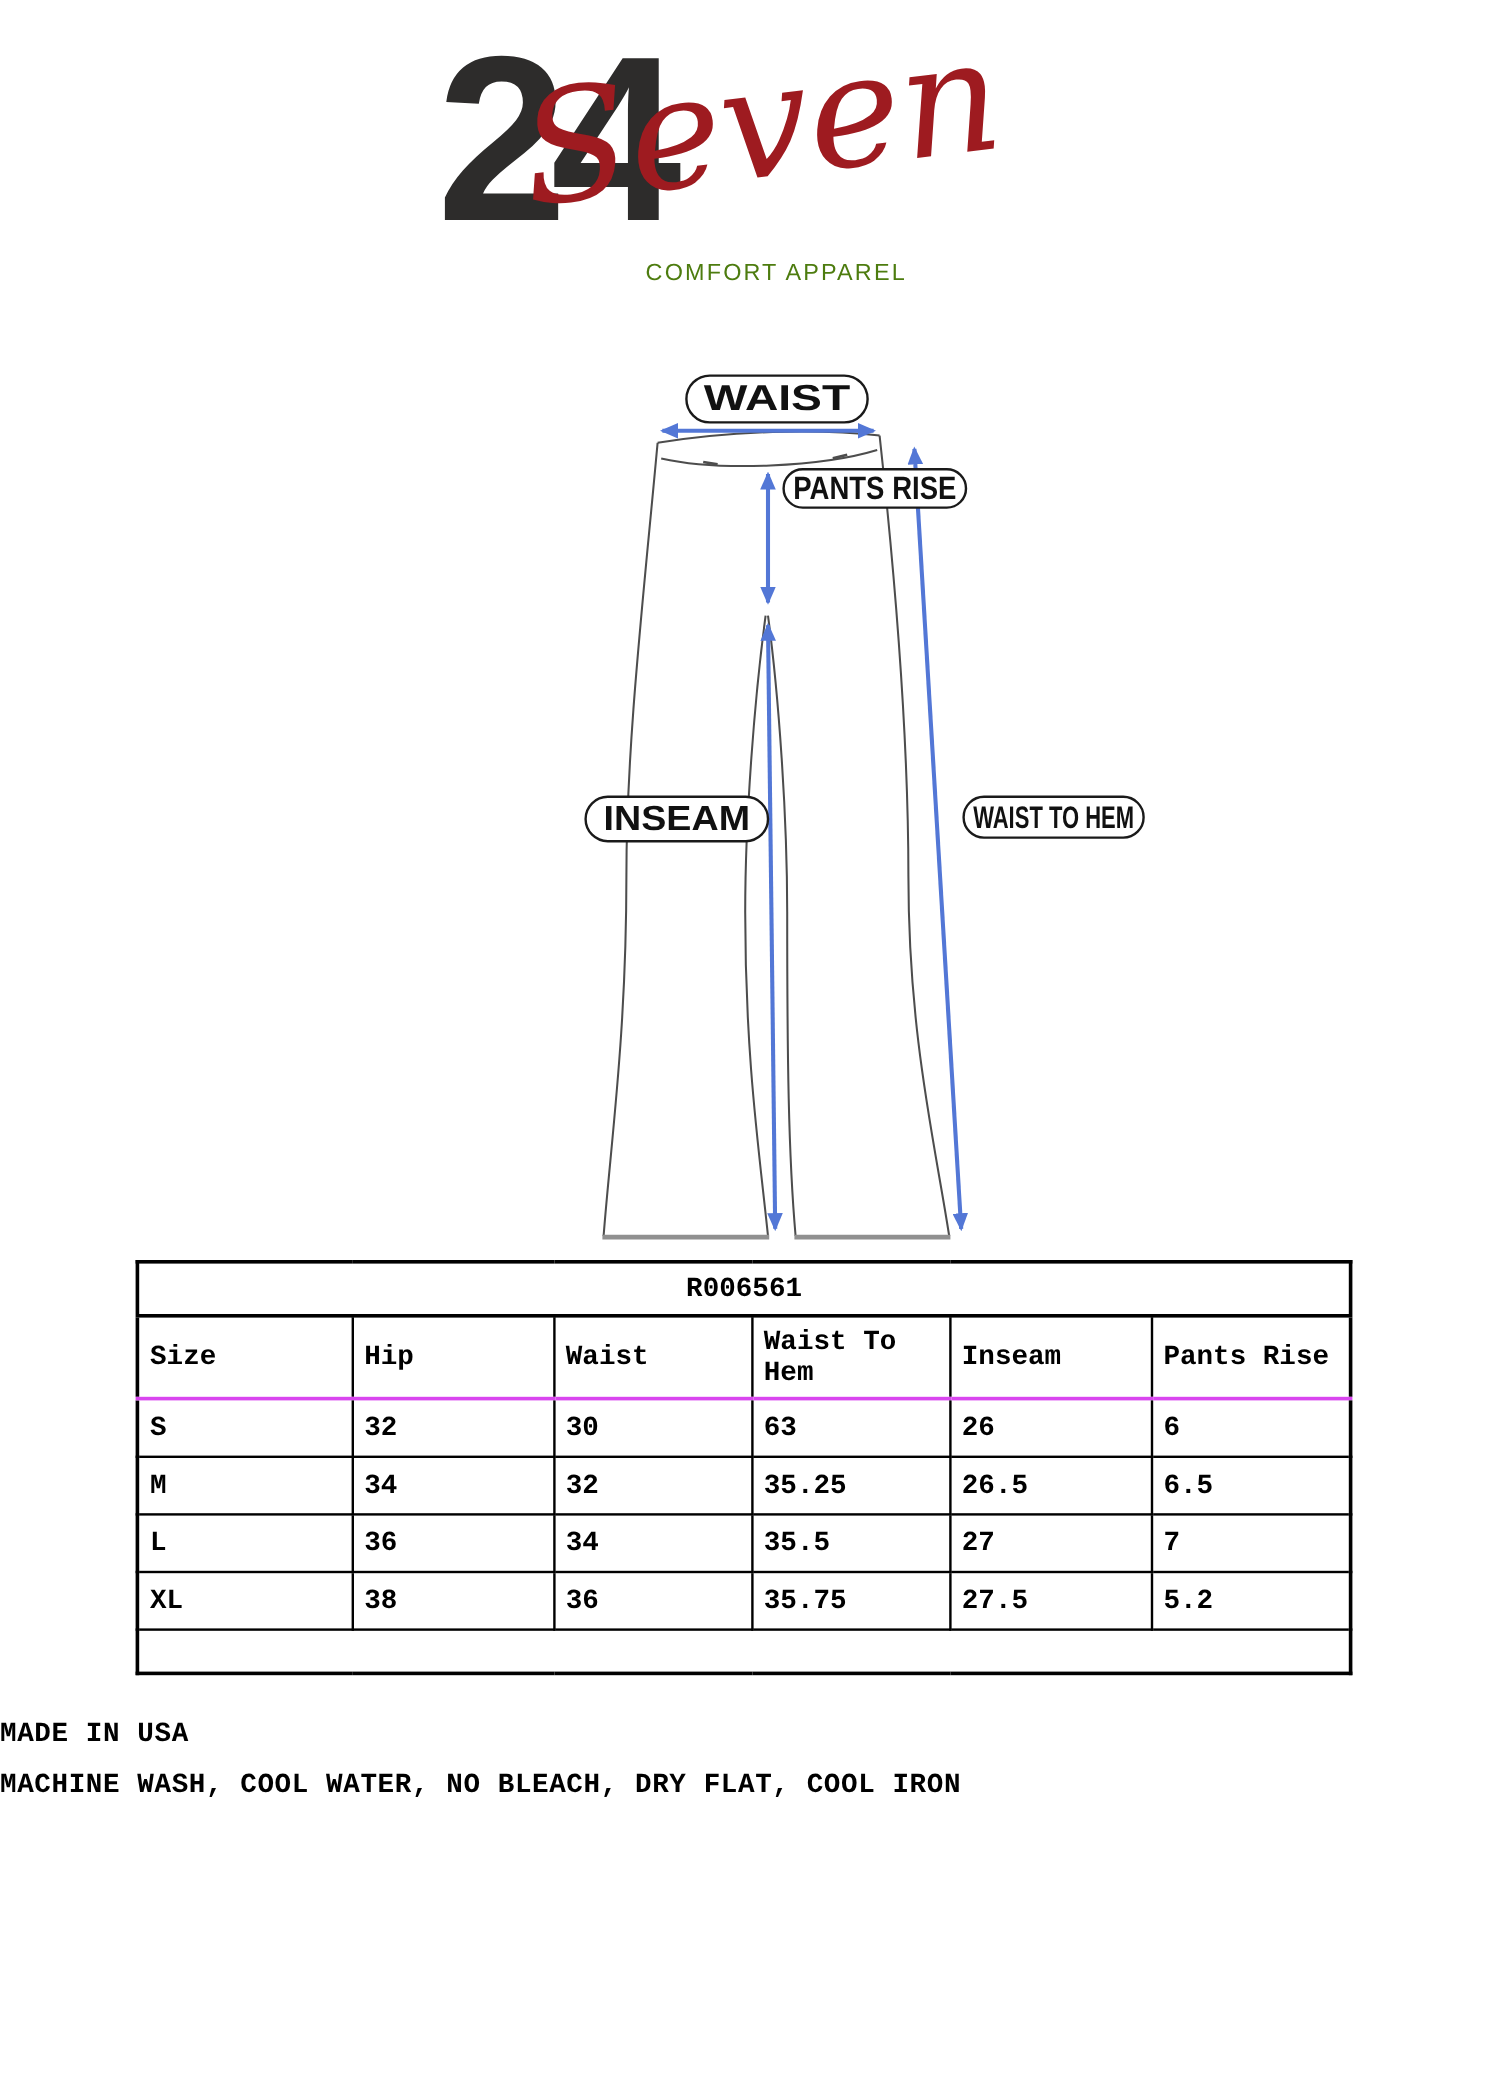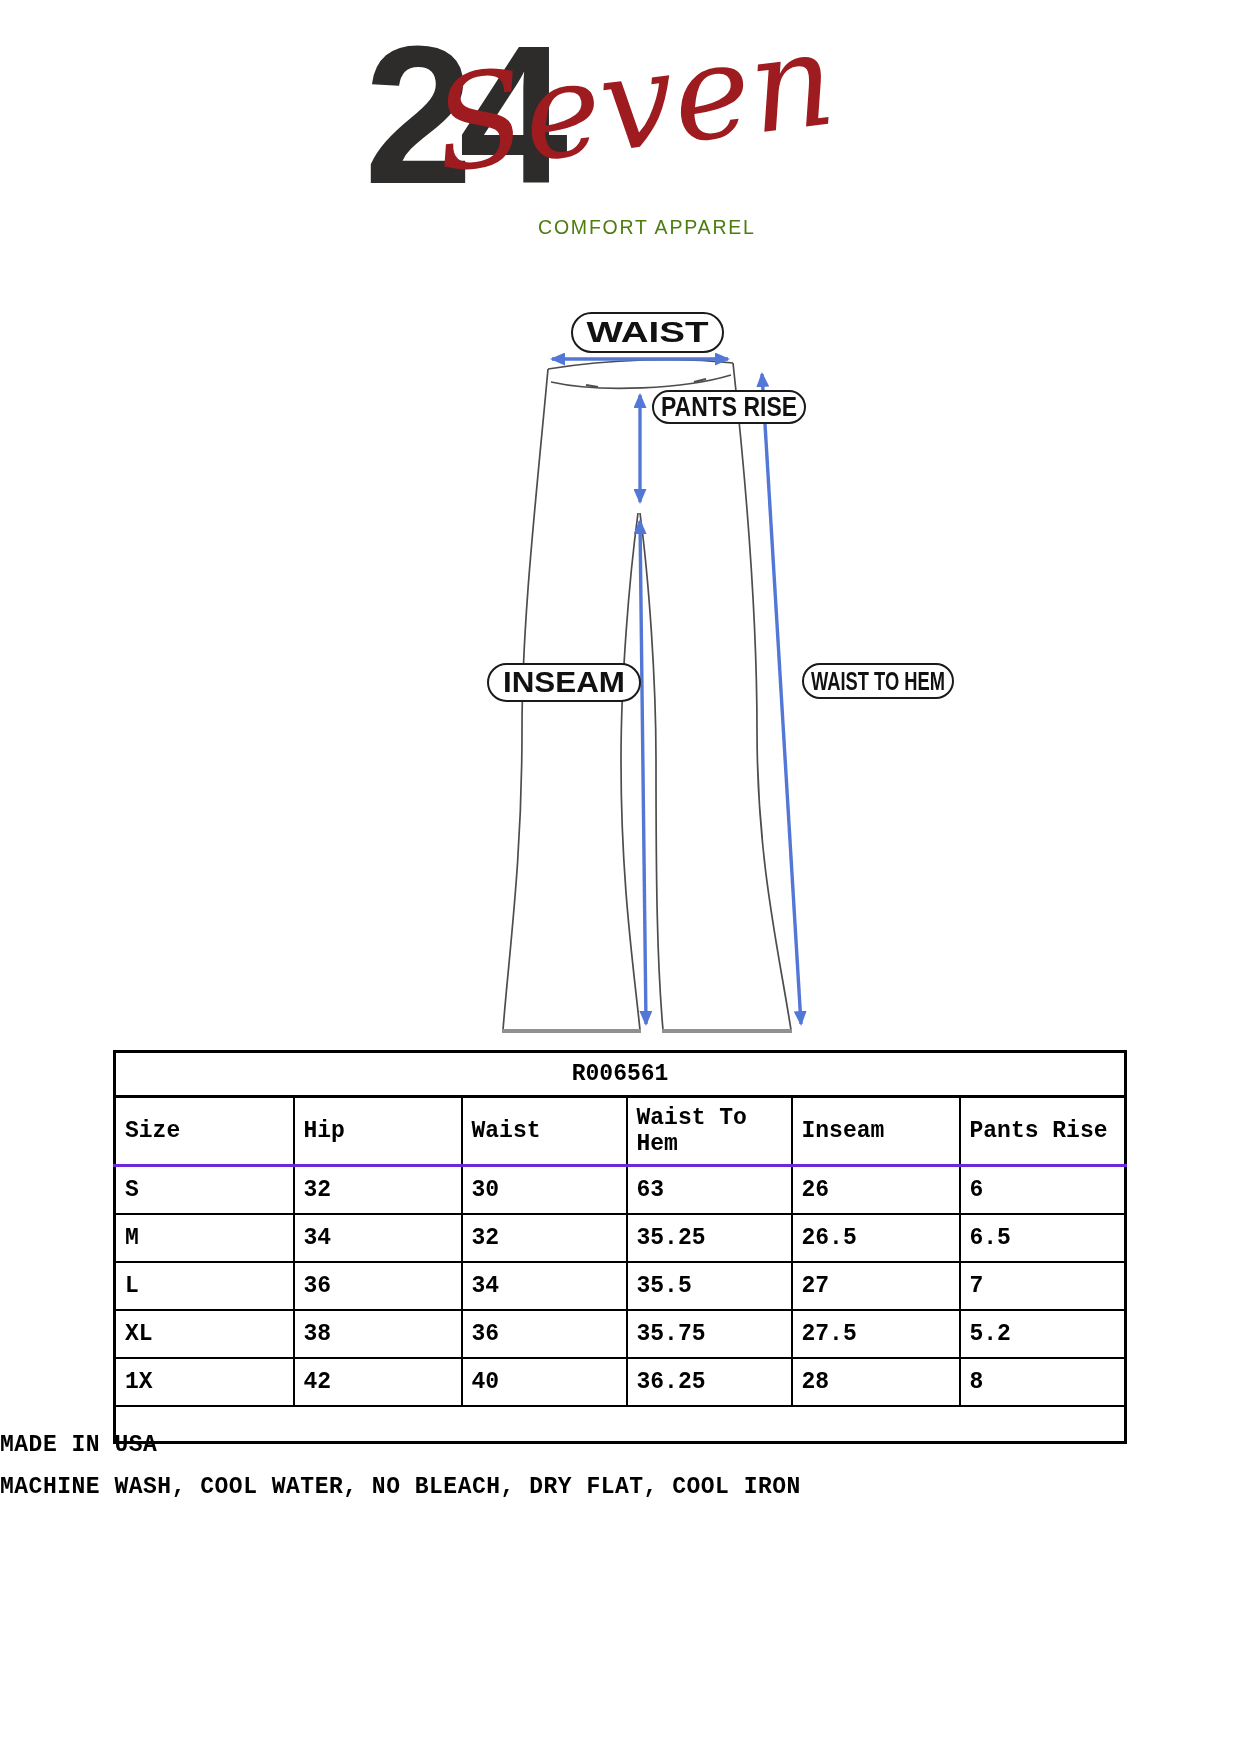--- a/index.html
+++ b/index.html
@@ -45,7 +45,7 @@
     border:2px solid #000;padding:2px 9px;text-align:left;vertical-align:middle;
   }
   table.size-table .style-cell{height:38px;text-align:center;border-bottom:3px solid #000;}
-  table.size-table th{height:62px;border-bottom:3px solid #6d28d9;font-weight:bold;margin-left:24px;}
+  table.size-table th{height:62px;border-bottom:3px solid #d946ef;font-weight:bold;margin-left:24px;}
   table.size-table td.data{height:42px;}
   table.size-table td.blank{height:30px;}
 

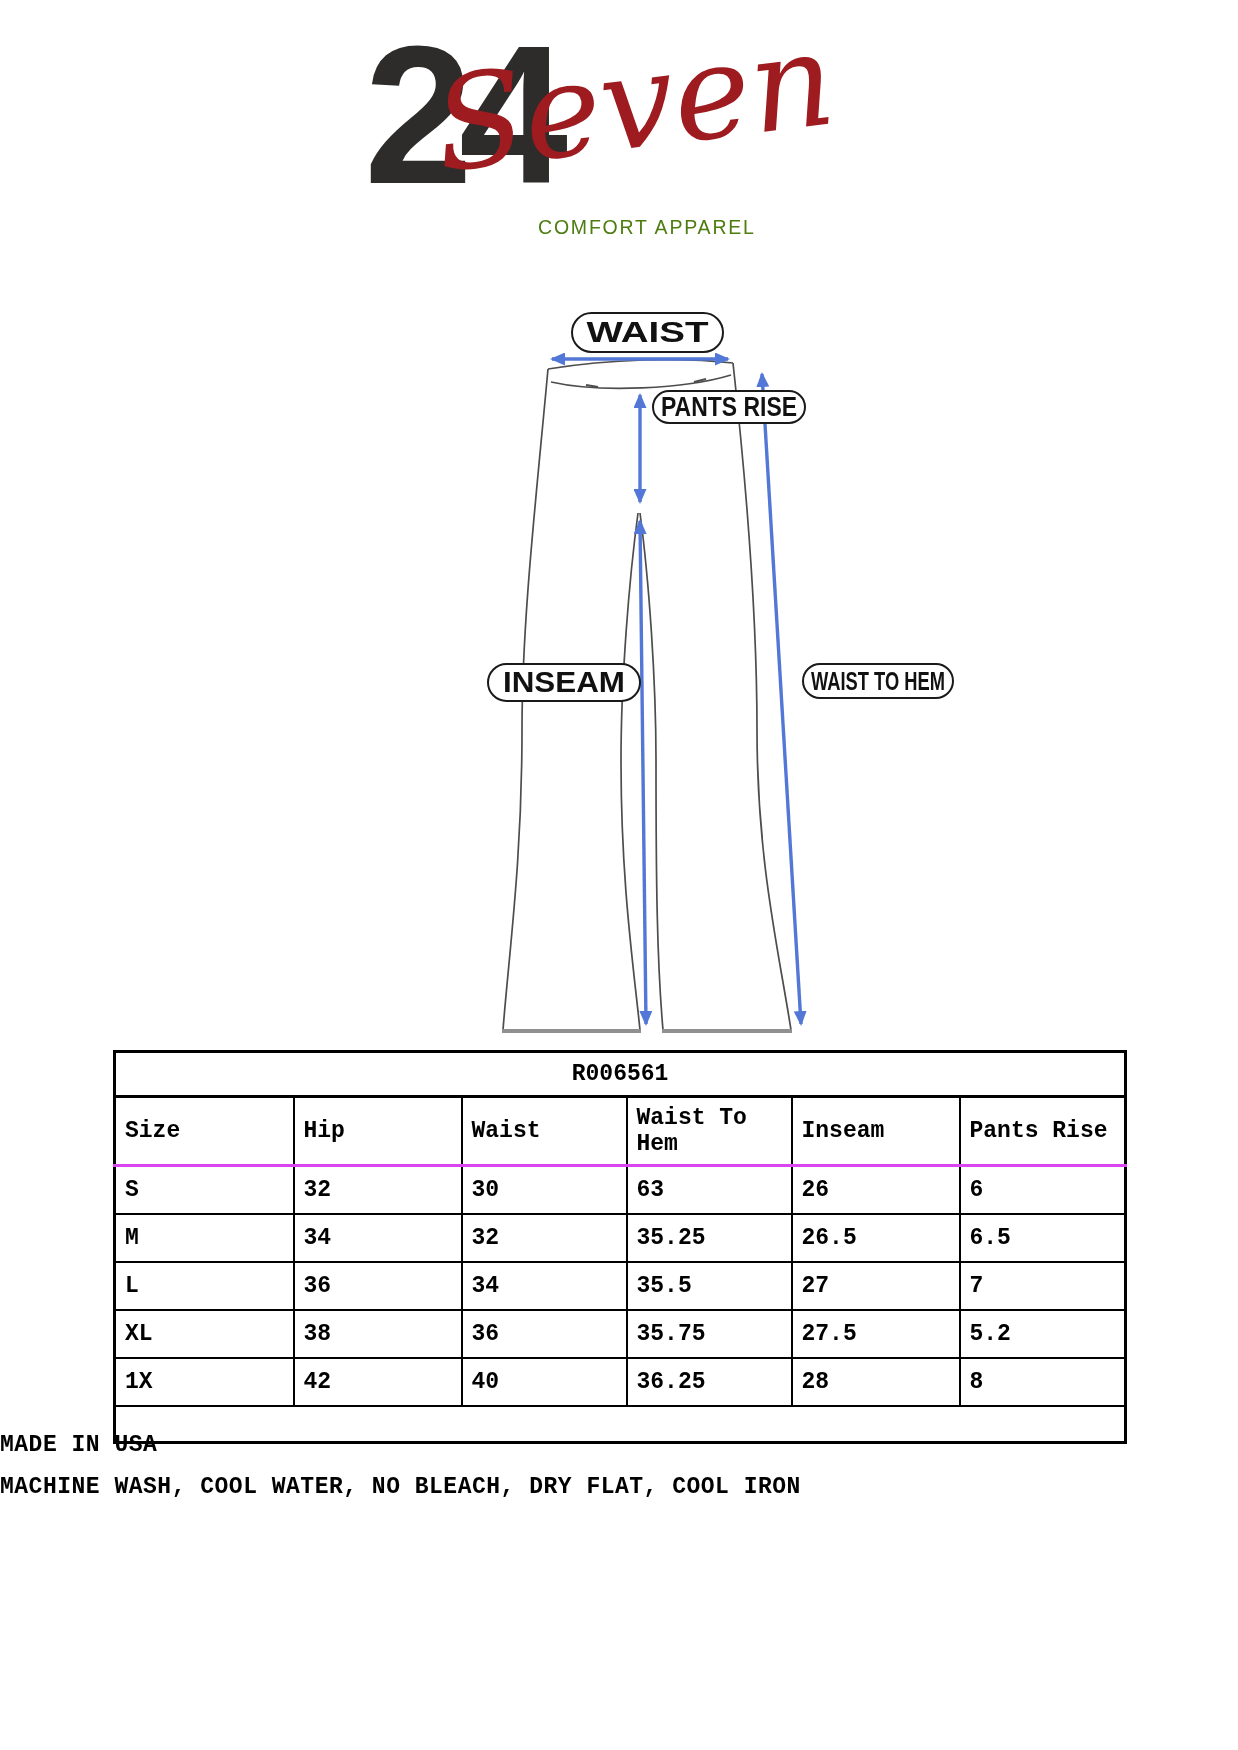--- a/index.html
+++ b/index.html
@@ -177,14 +177,6 @@
         <td class="data">5.2</td>
       </tr>
       <tr>
-        <td class="data">1X</td>
-        <td class="data">42</td>
-        <td class="data">40</td>
-        <td class="data">36.25</td>
-        <td class="data">28</td>
-        <td class="data">8</td>
-      </tr>
-      <tr>
         <td class="blank" colspan="6"></td>
       </tr>
     </tbody>

